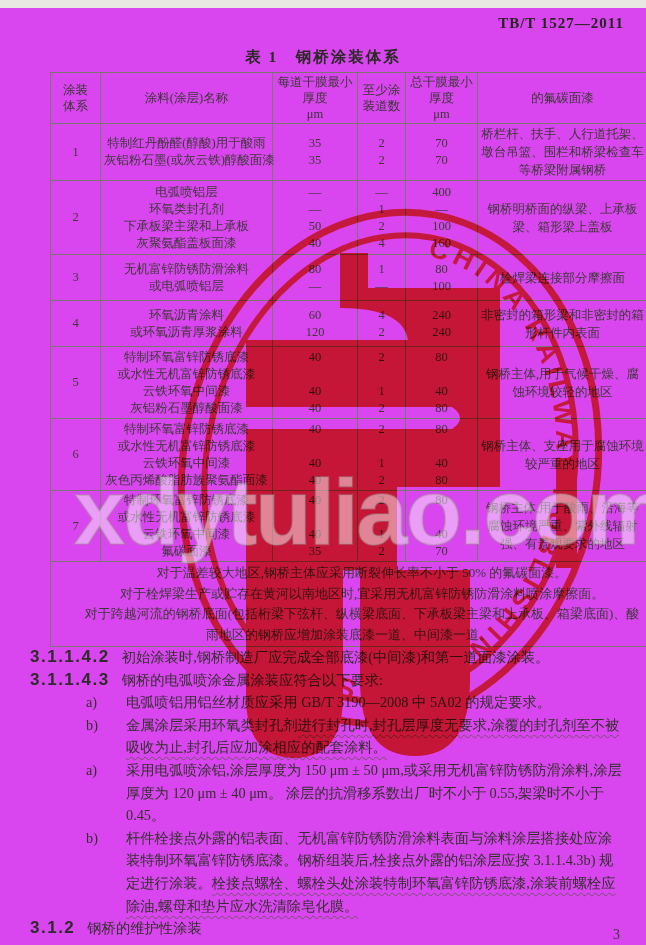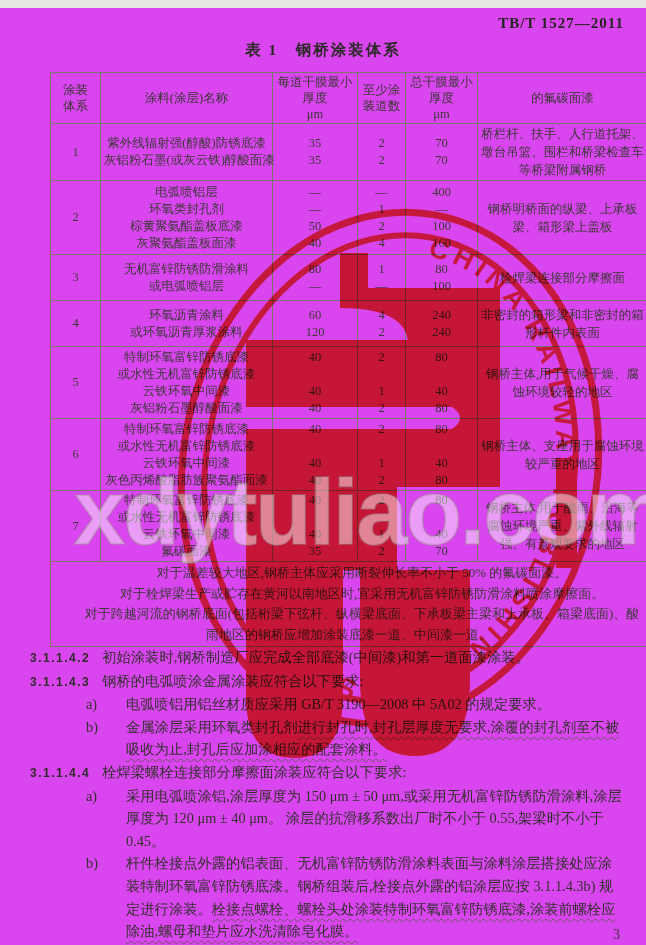--- a/index.html
+++ b/index.html
@@ -13,7 +13,7 @@
     font-size:15px;letter-spacing:1px;color:#262522;
   }
   .table-title{
-    position:absolute;top:32px;left:0;width:100%;text-align:center;
+    position:absolute;top:39px;left:0;width:100%;text-align:center;
     font-weight:bold;font-size:15.5px;letter-spacing:2px;color:#2c2a26;
   }
   .tbl-wrap{position:absolute;left:32px;top:64px;width:599px;padding-left:18px;}

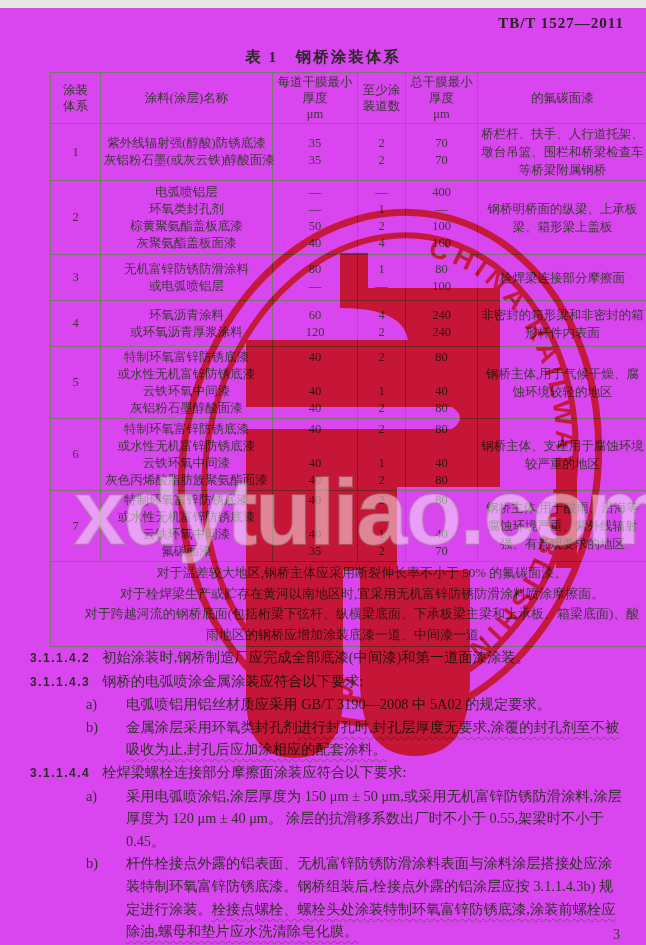--- a/index.html
+++ b/index.html
@@ -112,7 +112,7 @@
           <tr style="height: 52px;">
             <td>1</td>
             <td class="c-names">
-              <div>紫外线辐射强(醇酸)防锈底漆</div>
+              <div>特制红丹酚醛(醇酸)用于酸雨</div>
               <div>灰铝粉石墨(或灰云铁)醇酸面漆</div>
             </td>
             <td>

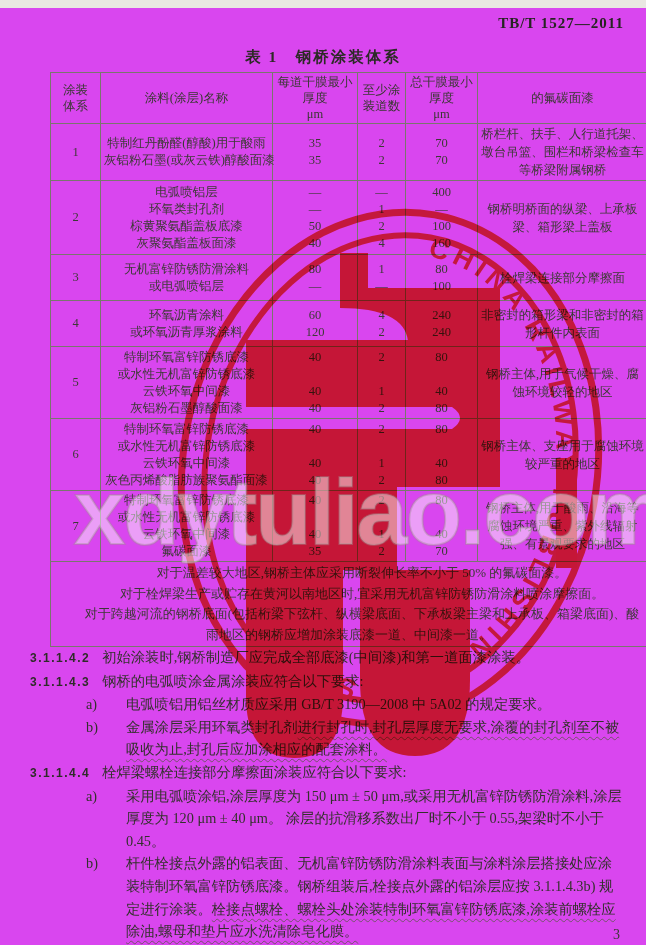--- a/index.html
+++ b/index.html
@@ -134,7 +134,7 @@
             <td class="c-names">
               <div>电弧喷铝层</div>
               <div>环氧类封孔剂</div>
-              <div>棕黄聚氨酯盖板底漆</div>
+              <div>下承板梁主梁和上承板</div>
               <div>灰聚氨酯盖板面漆</div>
             </td>
             <td>

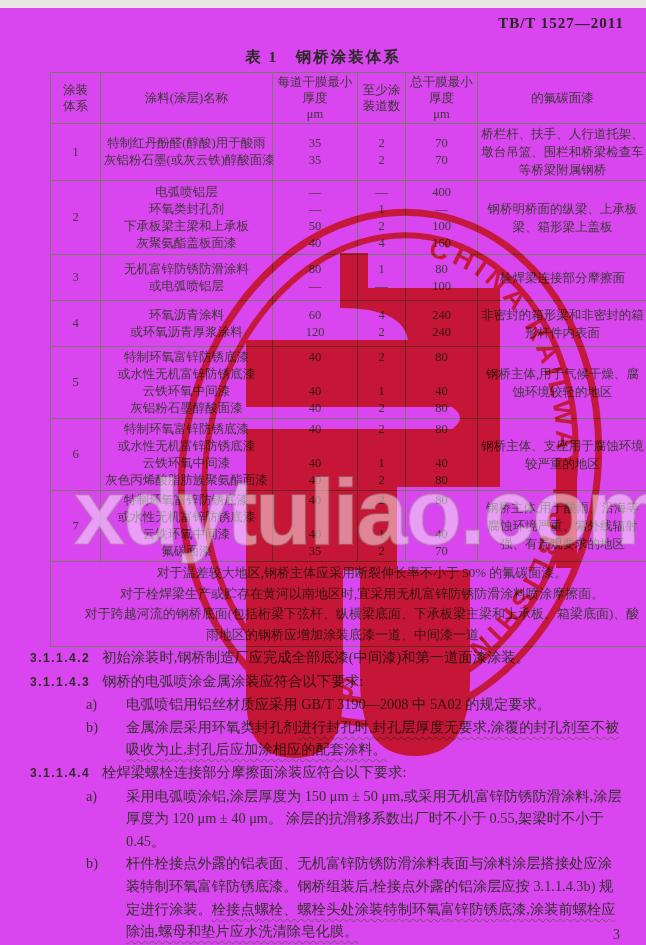--- a/index.html
+++ b/index.html
@@ -37,7 +37,7 @@
   .bodytext p{margin:0;}
   .clause-num{
     font-family:"Liberation Sans","DejaVu Sans",sans-serif;
-    font-weight:bold;font-size:12px;letter-spacing:1.5px;margin-right:12px;color:#2e2c28;
+    font-weight:bold;font-size:17px;letter-spacing:1.5px;margin-right:12px;color:#2e2c28;
   }
   p.item{position:relative;padding-left:96px;}
   p.item .marker{position:absolute;left:56px;top:0;}

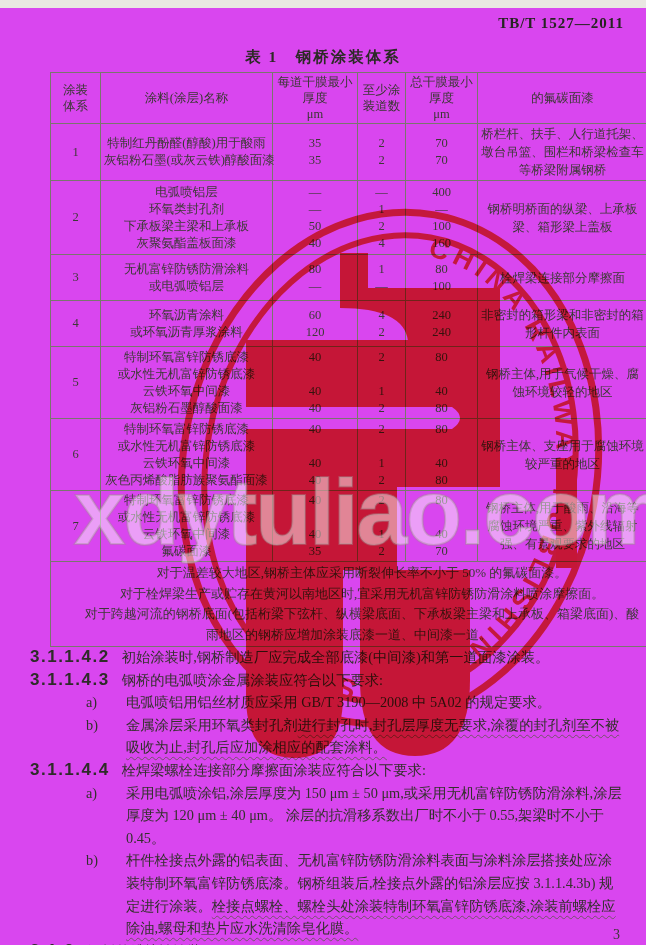--- a/index.html
+++ b/index.html
@@ -297,7 +297,6 @@
     <p><span class="clause-num">3.1.1.4.3</span><span>钢桥的电弧喷涂金属涂装应符合以下要求:</span></p>
     <p class="item"><span class="marker">a)</span><span>电弧喷铝用铝丝材质应采用 GB/T 3190—2008 中 5A02 的规定要求。</span></p>
     <p class="item"><span class="marker">b)</span><span>金属涂层采用环氧类封孔剂</span><span class="wavy">进行封孔时,封孔层厚度无要求,涂覆的封孔剂至不被吸收为止,封孔后应加涂相应的配套涂料。</span></p>
-    <p><span class="clause-num">3.1.1.4.4</span><span>栓焊梁螺栓连接部分摩擦面涂装应符合以下要求:</span></p>
     <p class="item"><span class="marker">a)</span><span>采用电弧喷涂铝,涂层厚度为 150 μm ± 50 μm,或采用无机富锌防锈防滑涂料,涂层厚度为 120 μm ± 40 μm。 涂层的抗滑移系数出厂时不小于 0.55,架梁时不小于 0.45。</span></p>
     <p class="item"><span class="marker">b)</span><span>杆件栓接点外露的铝表面、无机富锌防锈防滑涂料表面与涂料涂层搭接处应涂装特制环氧富锌防锈底漆。钢桥组装后,栓接点外露的铝涂层应按 3.1.1.4.3b) 规定进行涂装。</span><span class="wavy">栓接点螺栓、螺栓头处涂装特制环氧富锌防锈底漆,涂装前螺栓应除油,螺母和垫片应水洗清除皂化膜。</span></p>
     <p><span class="clause-num">3.1.2</span><span>钢桥的维护性涂装</span></p>

